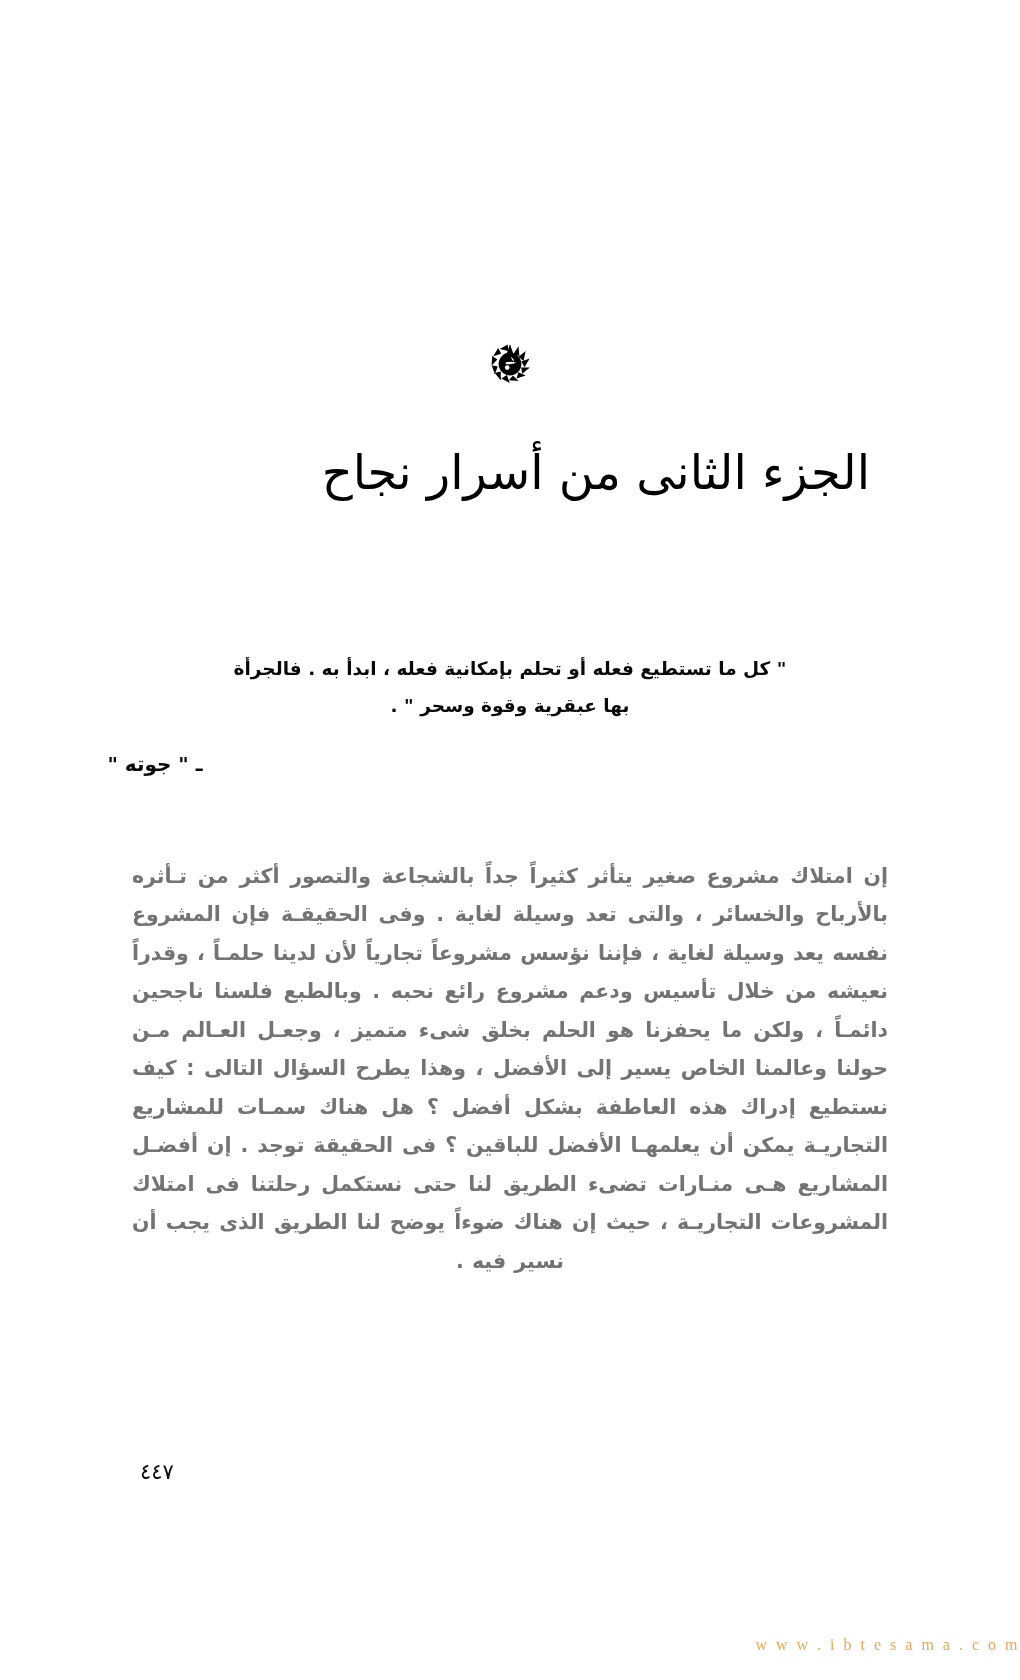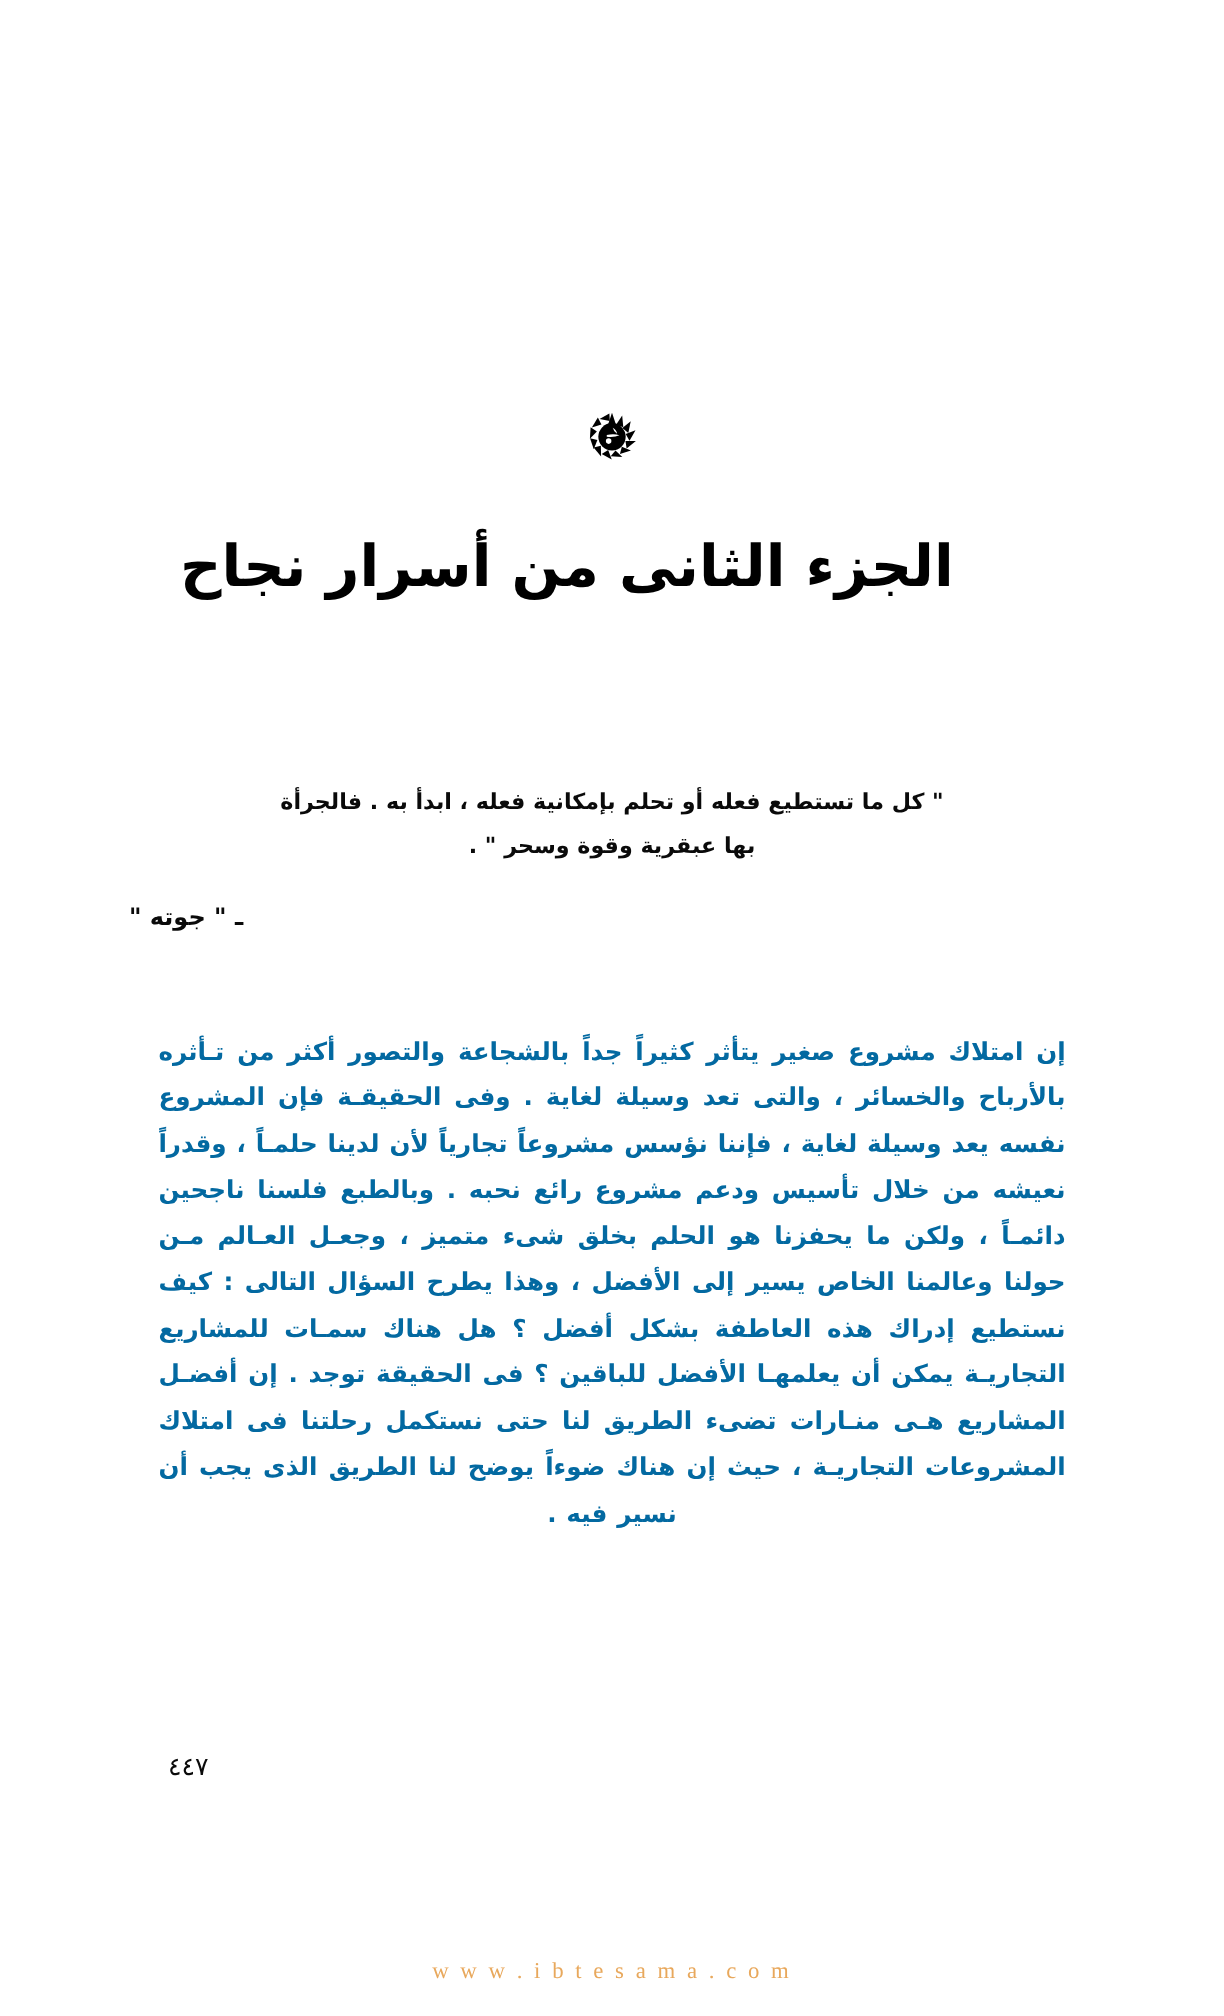--- a/index.html
+++ b/index.html
@@ -56,9 +56,9 @@
     top: 438px;
     left: 150px;
     right: 150px;
-    text-align: left;
+    text-align: right;
     font-size: 48px;
-    font-weight: 700;
+    font-weight: 400;
     line-height: 1.42;
     letter-spacing: -0.5px;
     color: #000000;

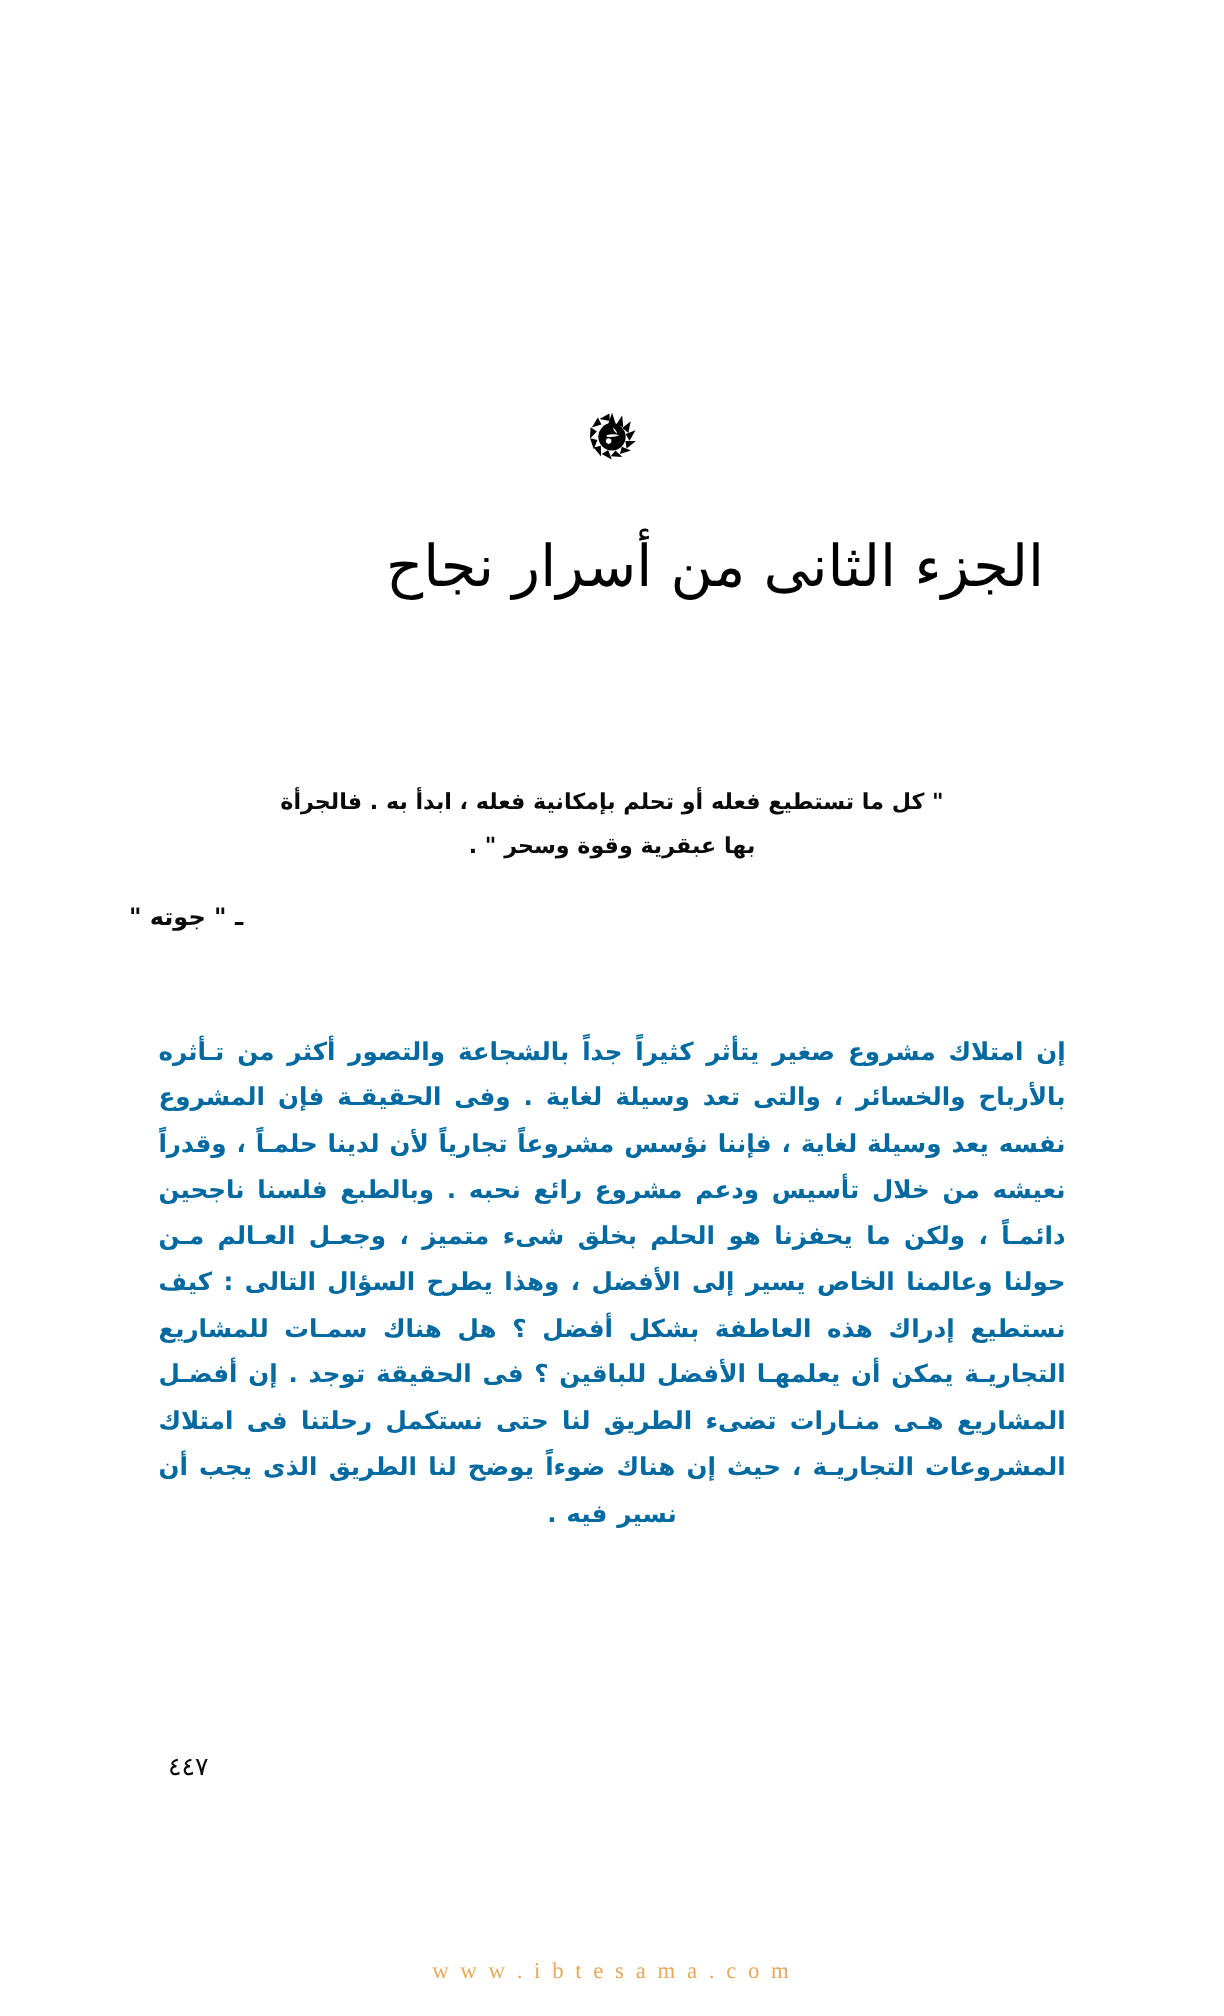--- a/index.html
+++ b/index.html
@@ -107,7 +107,7 @@
     line-height: 1.88;
     text-align: justify;
     text-align-last: center;
-    color: #0369a1;
+    color: #737373;
     font-family: "DejaVu Sans", "Liberation Sans", sans-serif;
     word-spacing: 1px;
   }

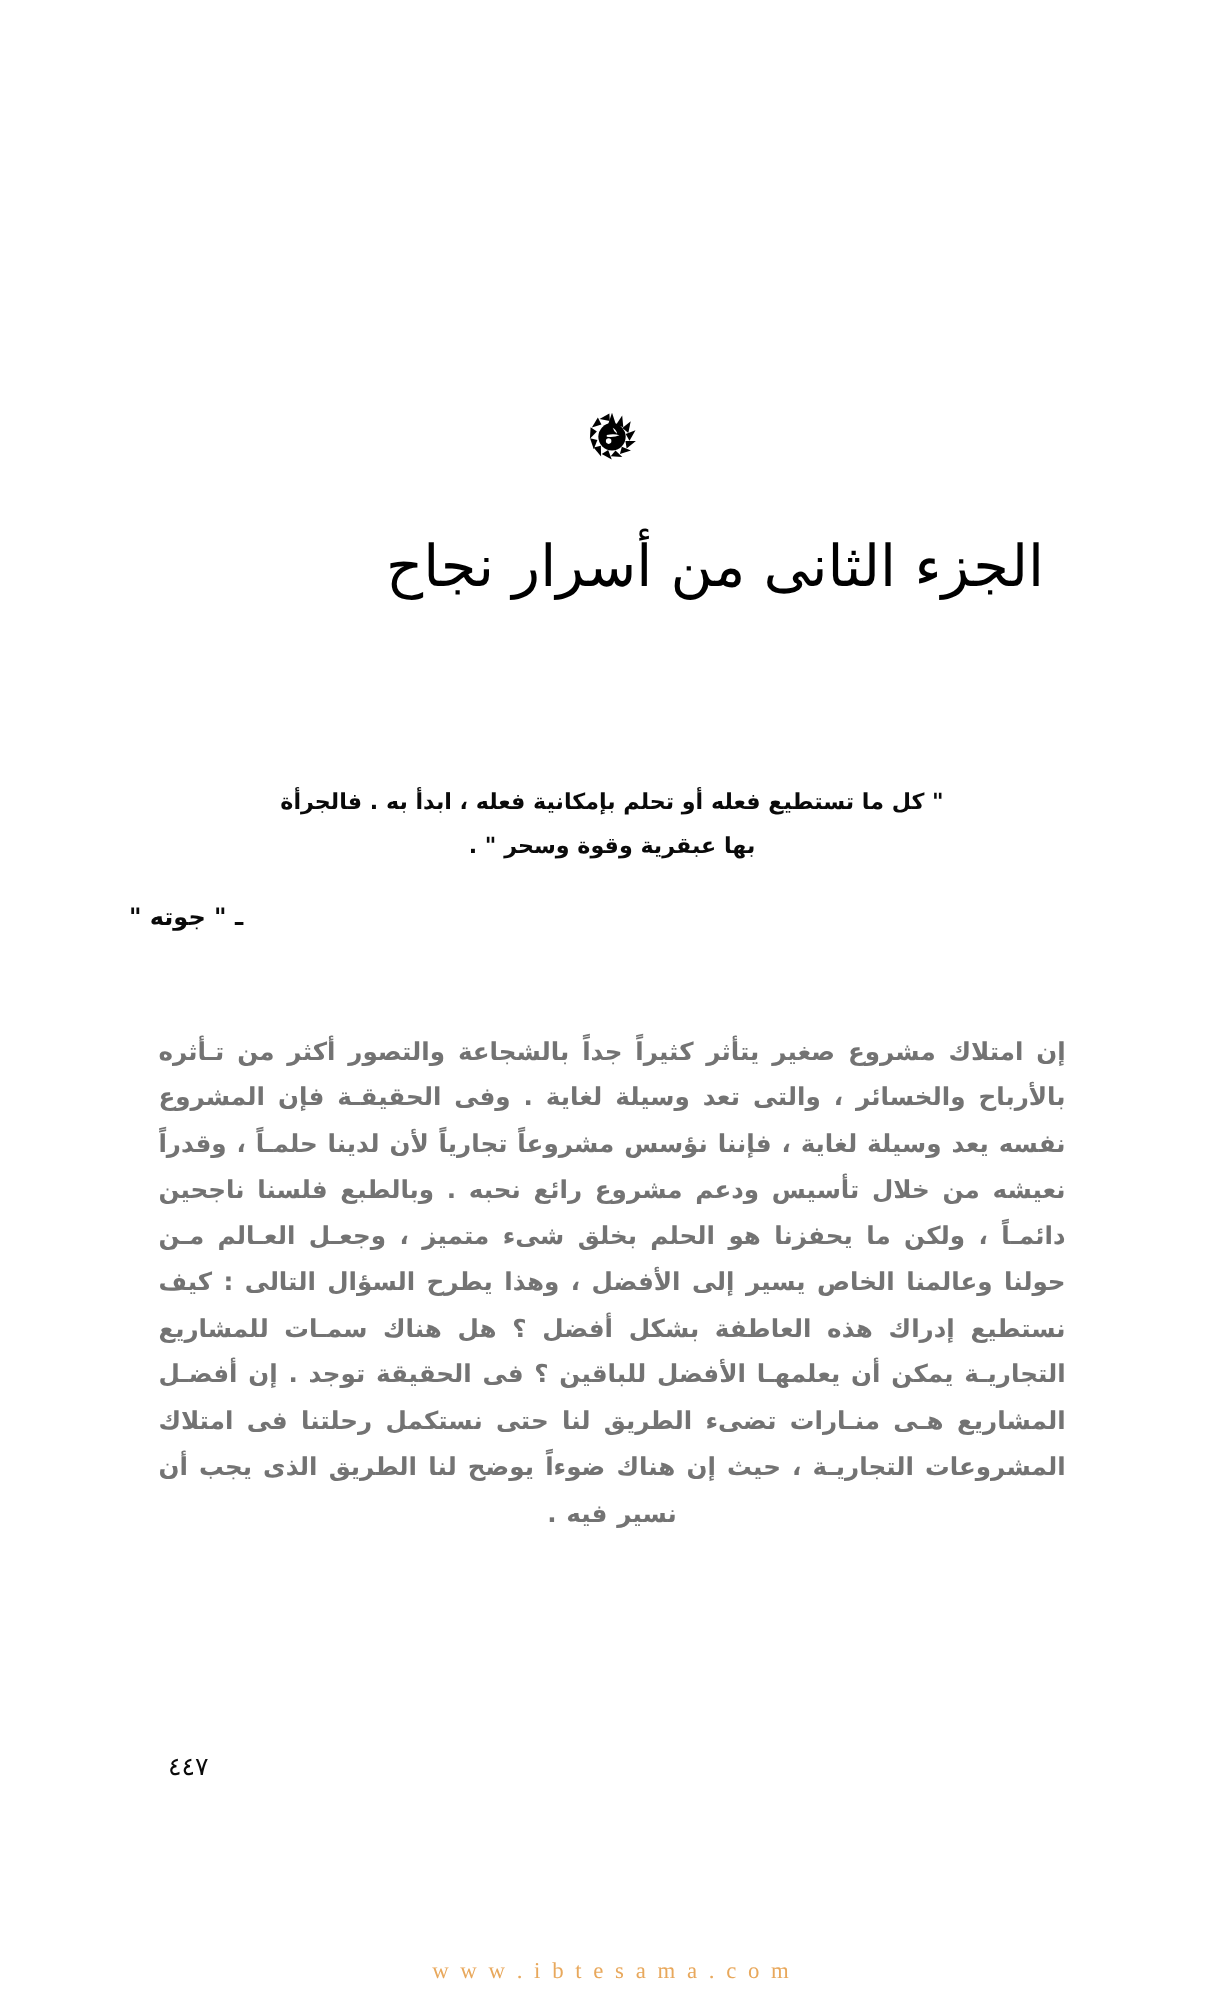--- a/index.html
+++ b/index.html
@@ -129,8 +129,8 @@
     bottom: 26px;
     left: 0;
     right: 0;
-    text-align: center;
-    font-size: 19px;
+    text-align: right;
+    font-size: 16px;
     letter-spacing: 2.5px;
     color: #e8a85c;
     direction: ltr;

